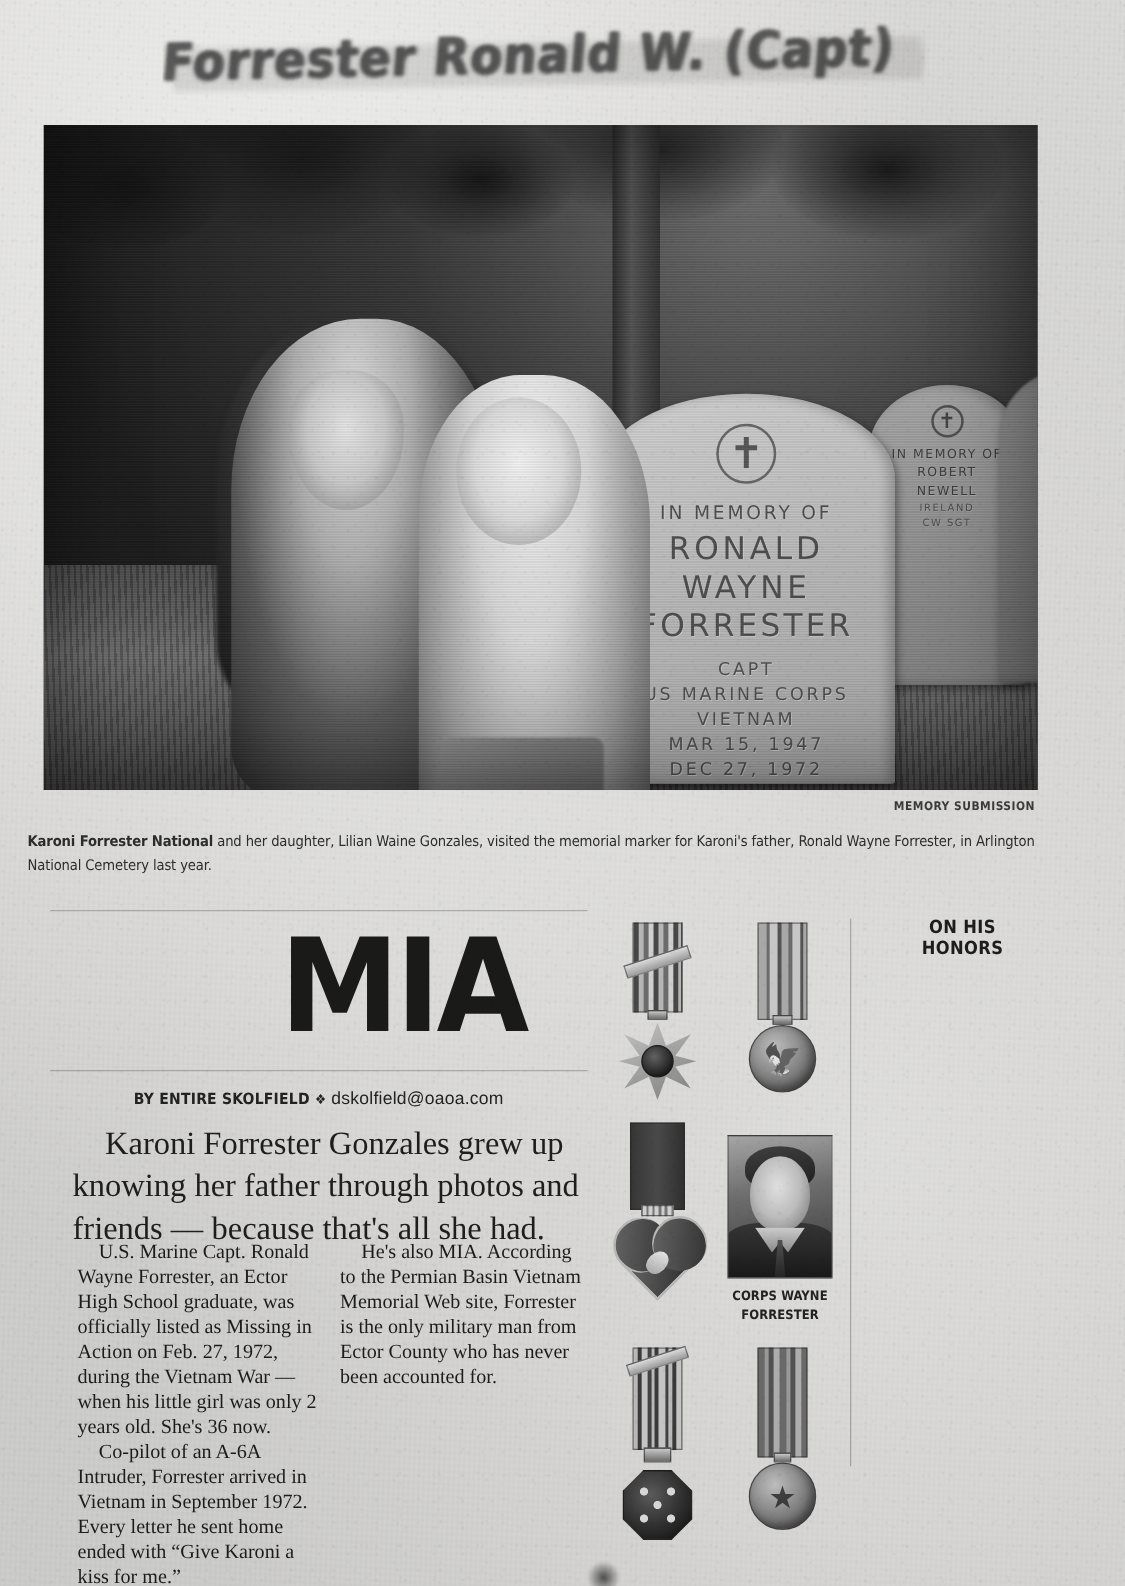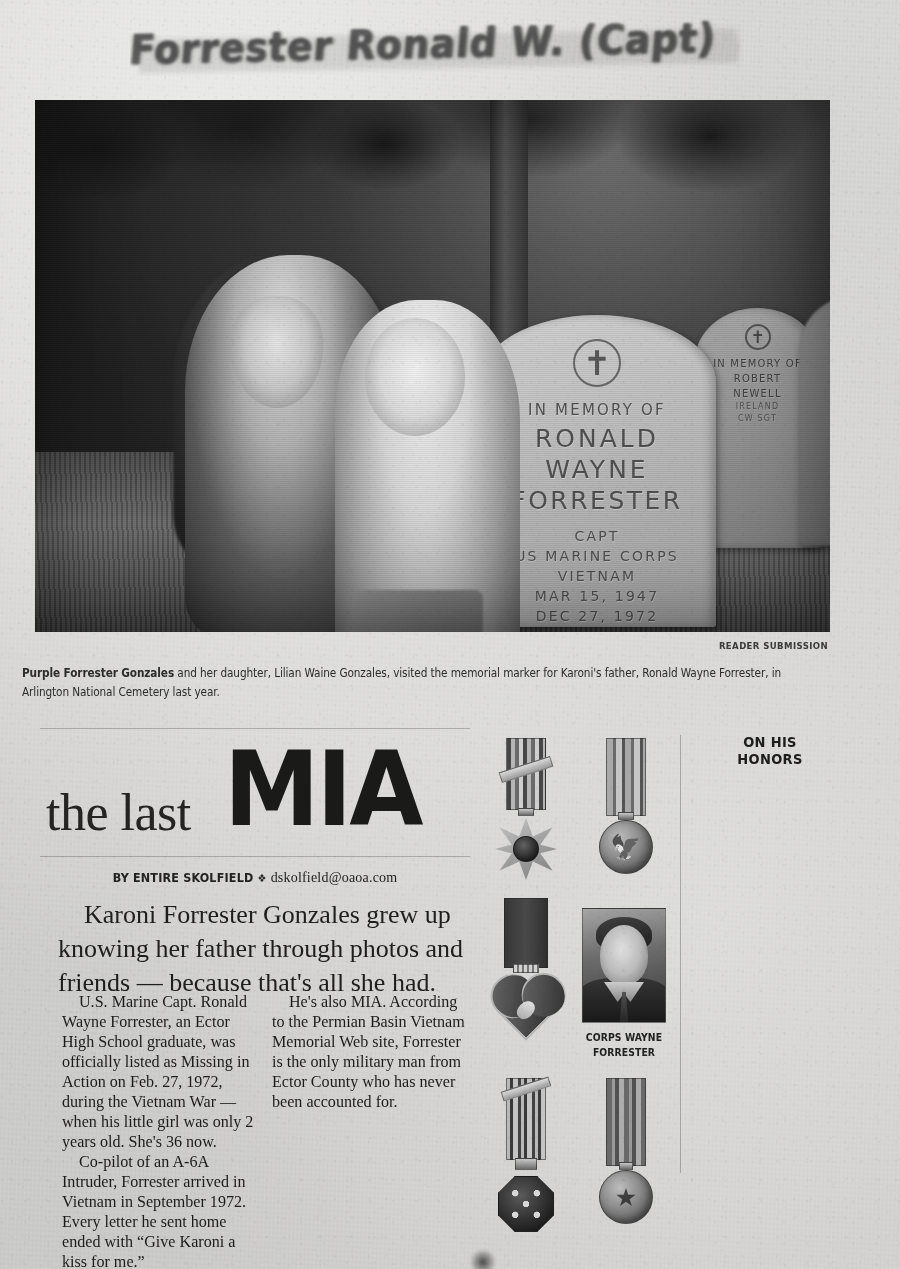--- a/index.html
+++ b/index.html
@@ -499,7 +499,7 @@
     <div class="ph-vign"></div>
   </div>
 
-  <div class="credit">READER SUBMISSION</div>
+  <div class="credit">MEMORY SUBMISSION</div>
   <div class="caption">
     <b>Purple Forrester Gonzales</b><span> and her daughter, Lilian Waine Gonzales, visited the memorial marker for Karoni's father, Ronald Wayne Forrester, in Arlington National Cemetery last year.</span>
   </div>

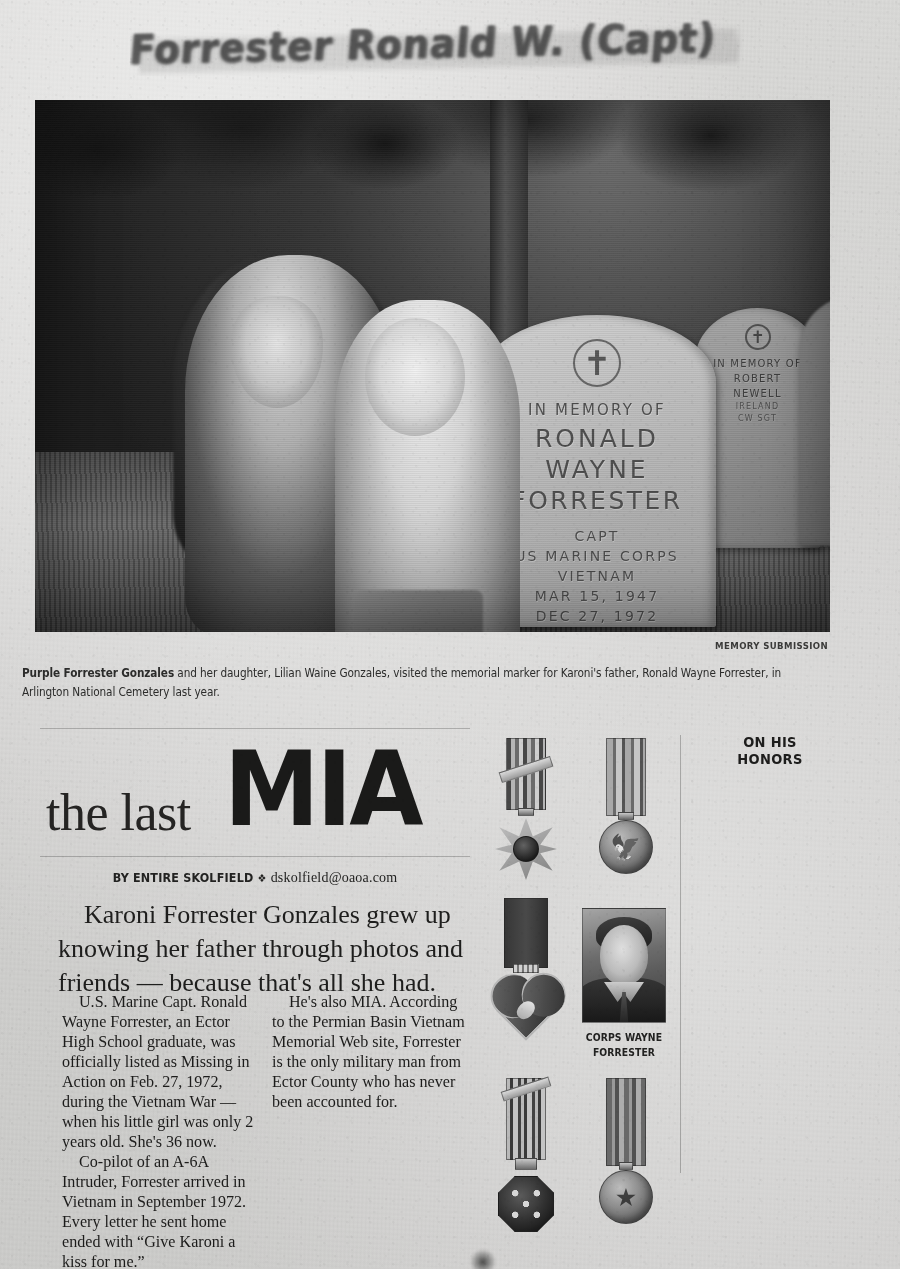--- a/index.html
+++ b/index.html
@@ -501,7 +501,7 @@
 
   <div class="credit">MEMORY SUBMISSION</div>
   <div class="caption">
-    <b>Purple Forrester Gonzales</b><span> and her daughter, Lilian Waine Gonzales, visited the memorial marker for Karoni's father, Ronald Wayne Forrester, in Arlington National Cemetery last year.</span>
+    <b>Karoni Forrester National</b><span> and her daughter, Lilian Waine Gonzales, visited the memorial marker for Karoni's father, Ronald Wayne Forrester, in Arlington National Cemetery last year.</span>
   </div>
 
   <div class="rule-top"></div>

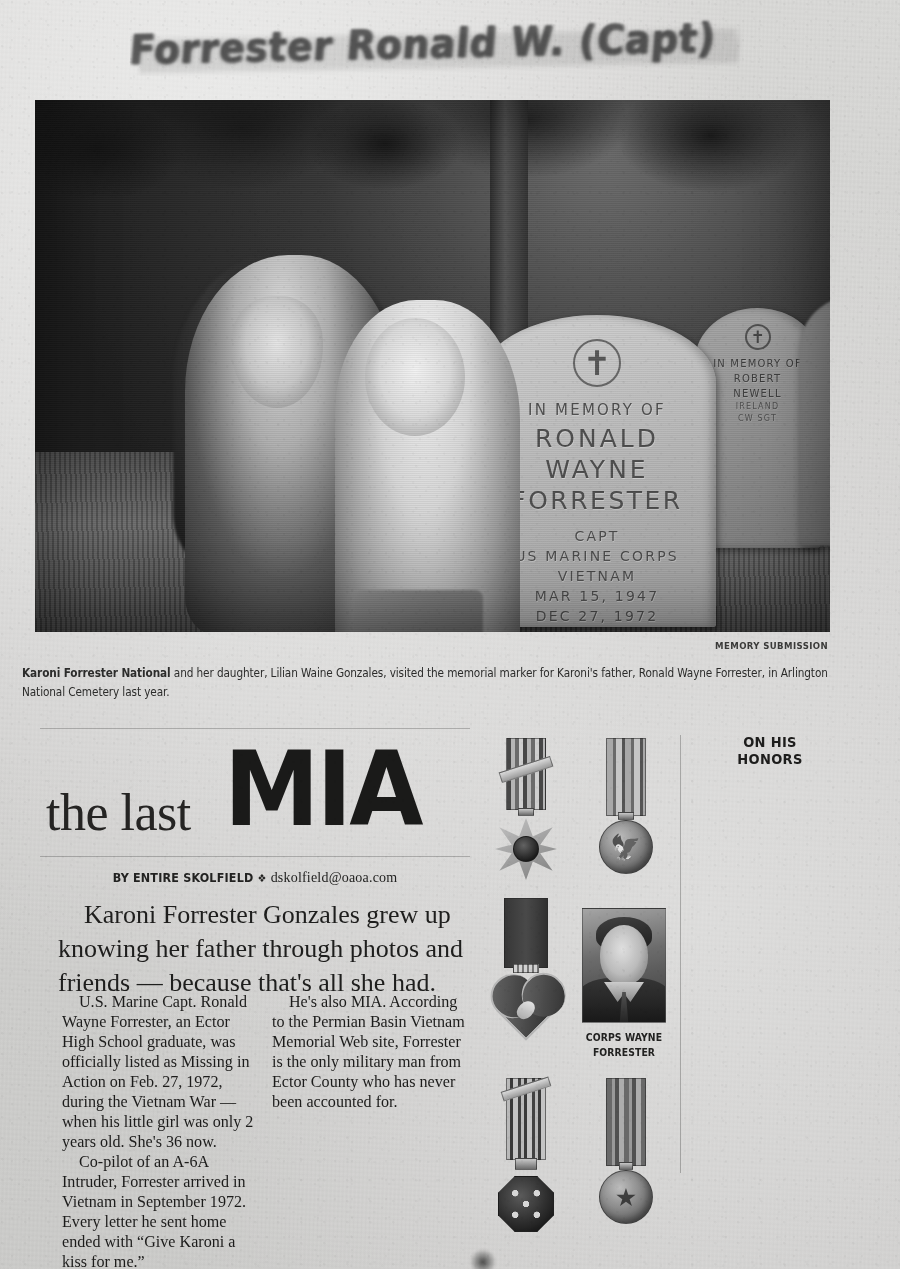--- a/index.html
+++ b/index.html
@@ -506,7 +506,6 @@
 
   <div class="rule-top"></div>
   <div class="headline">
-    <span class="hl-light">the last</span>
     <span class="hl-bold">MIA</span>
   </div>
   <div class="rule-bot"></div>

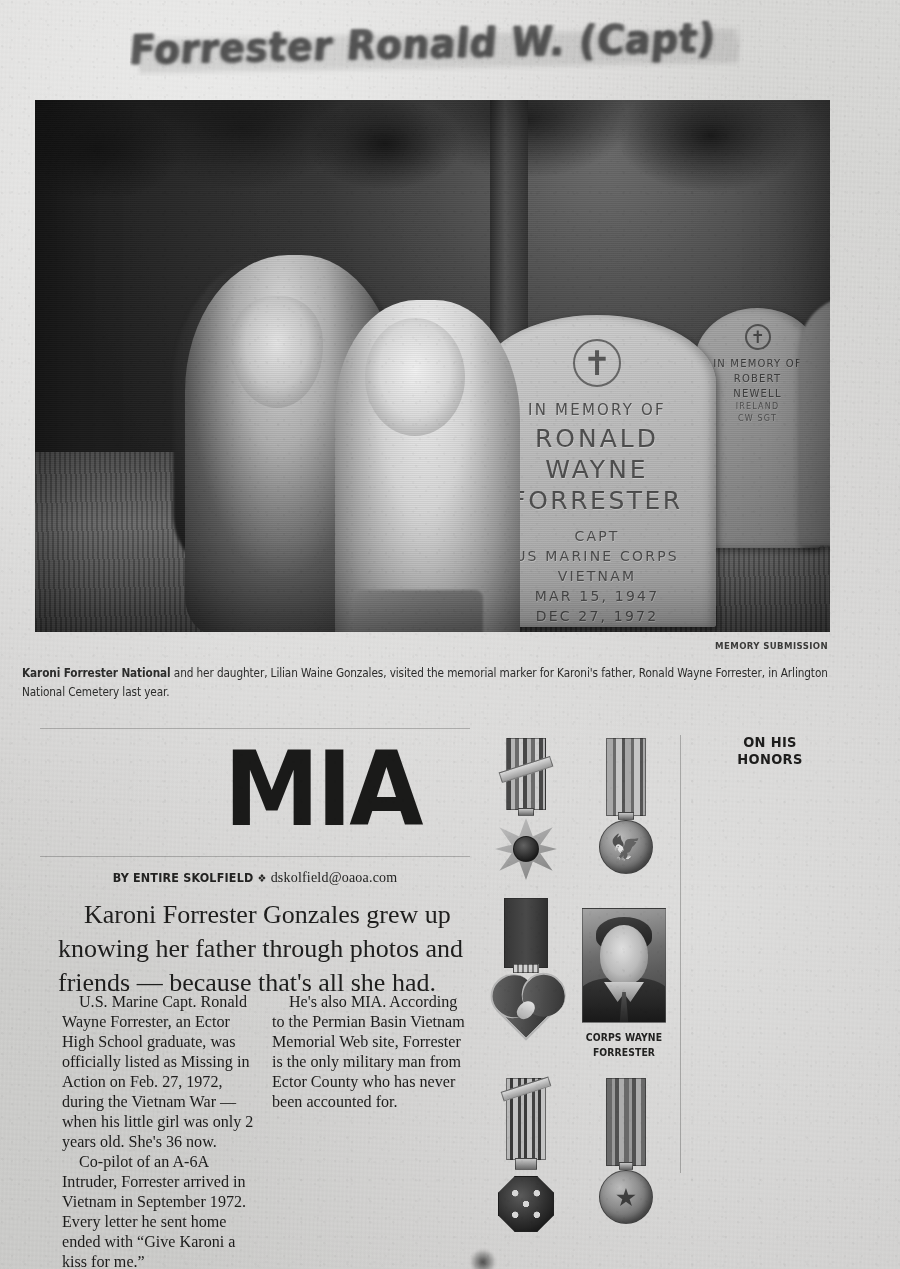--- a/index.html
+++ b/index.html
@@ -235,7 +235,7 @@
     font-size: 12.4px; font-weight: bold; color: #23221e; letter-spacing: .2px;
   }
   .byline .em {
-    font-family: Liberation Serif, serif; font-weight: normal; font-size: 14px;
+    font-family: Liberation Sans, sans-serif; font-weight: normal; font-size: 14px;
   }
   .byline .dia { font-weight: normal; font-size: 11px; }
 

